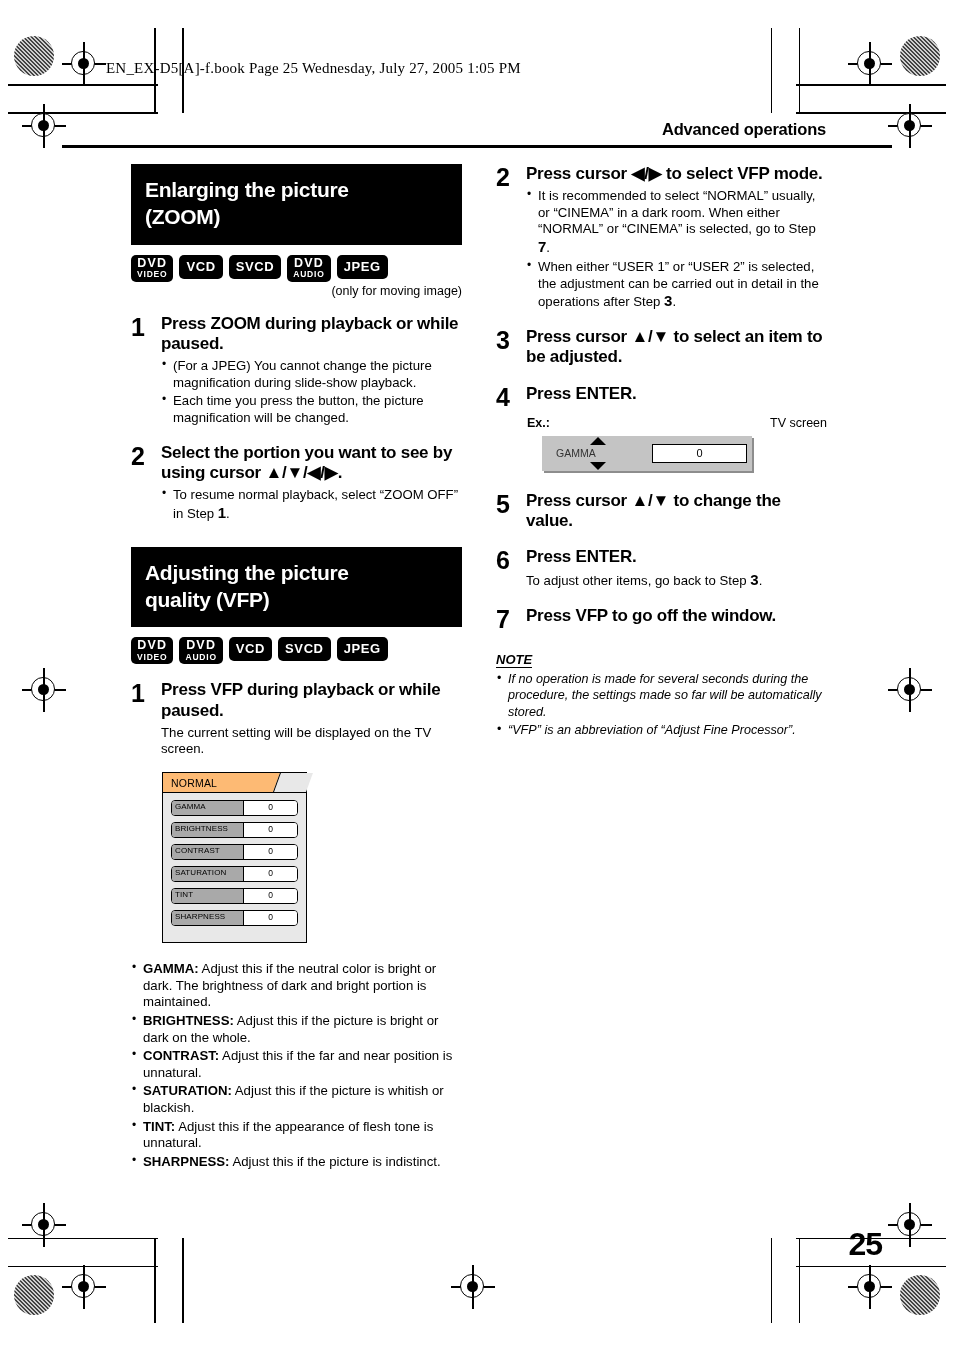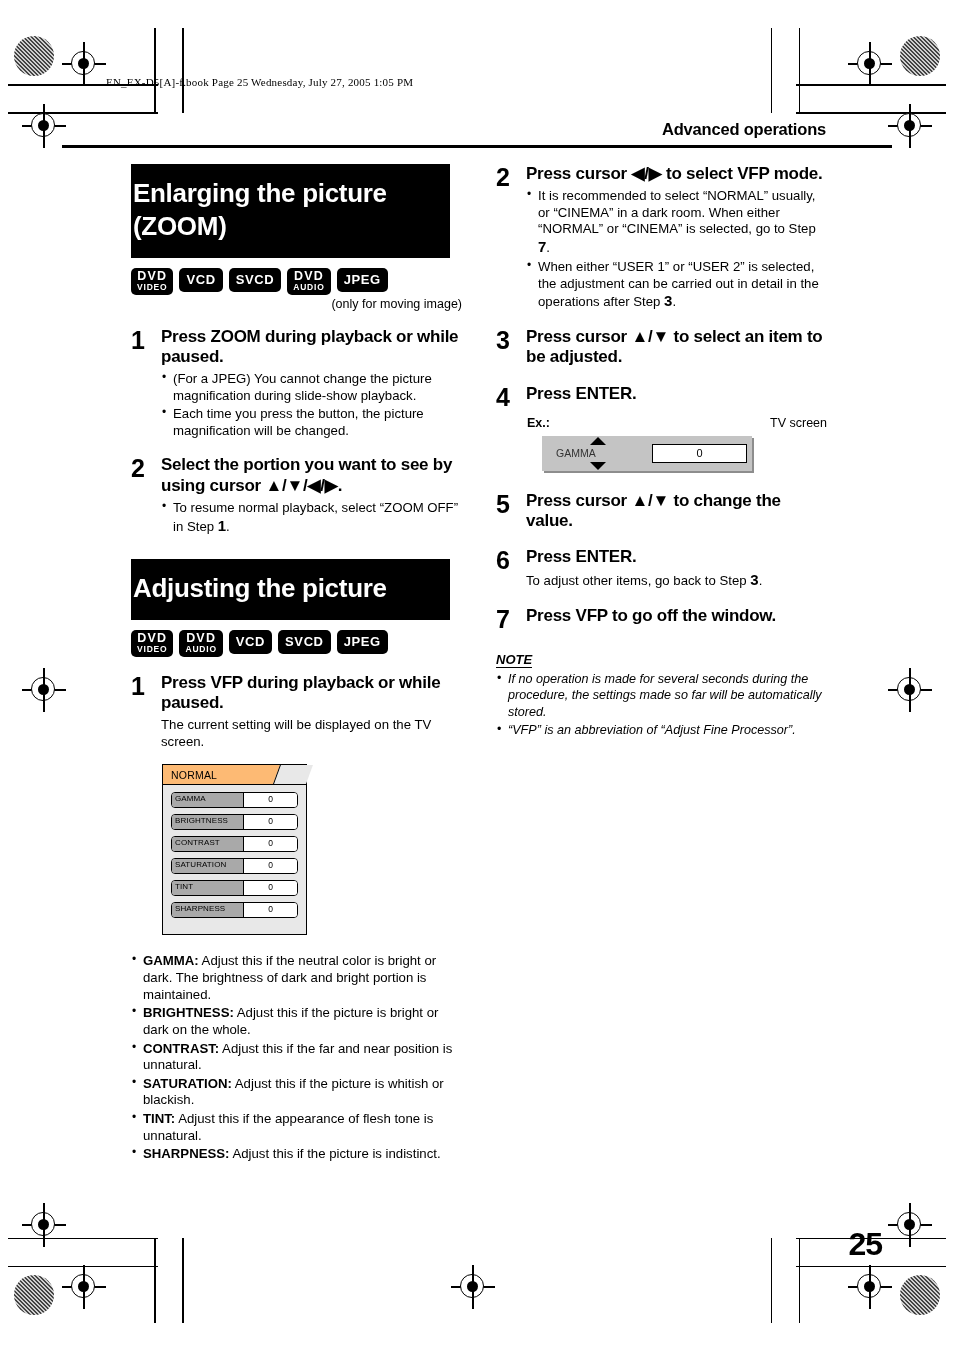--- a/index.html
+++ b/index.html
@@ -65,10 +65,9 @@
   .bookline {
     position: absolute;
     font-family: "Liberation Serif", serif;
-    font-size: 11px;
+    font-size: 15px;
     letter-spacing: .2px;
     white-space: nowrap;
-    margin-top: 16px;
   }
   .runhead {
     position: absolute;

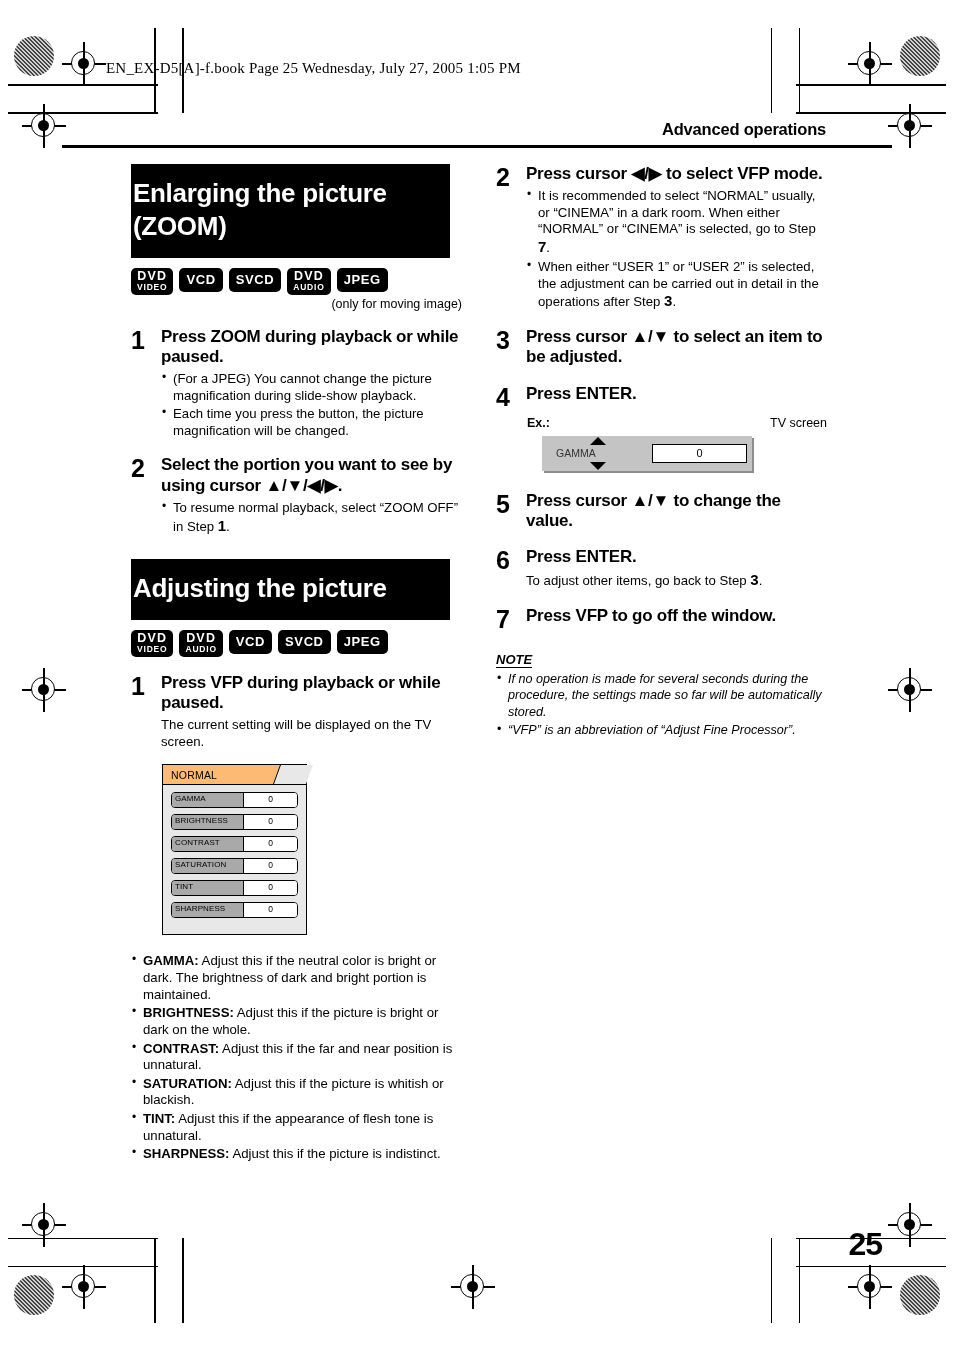--- a/index.html
+++ b/index.html
@@ -99,10 +99,10 @@
   .banner {
     background: #000;
     color: #fff;
-    font-size: 26px;
+    font-size: 21px;
     font-weight: bold;
     line-height: 1.28;
-    padding: 13px 0 14px 2px;
+    padding: 13px 0 14px 14px;
     letter-spacing: -.3px;
     width: 317px;
     box-sizing: content-box;

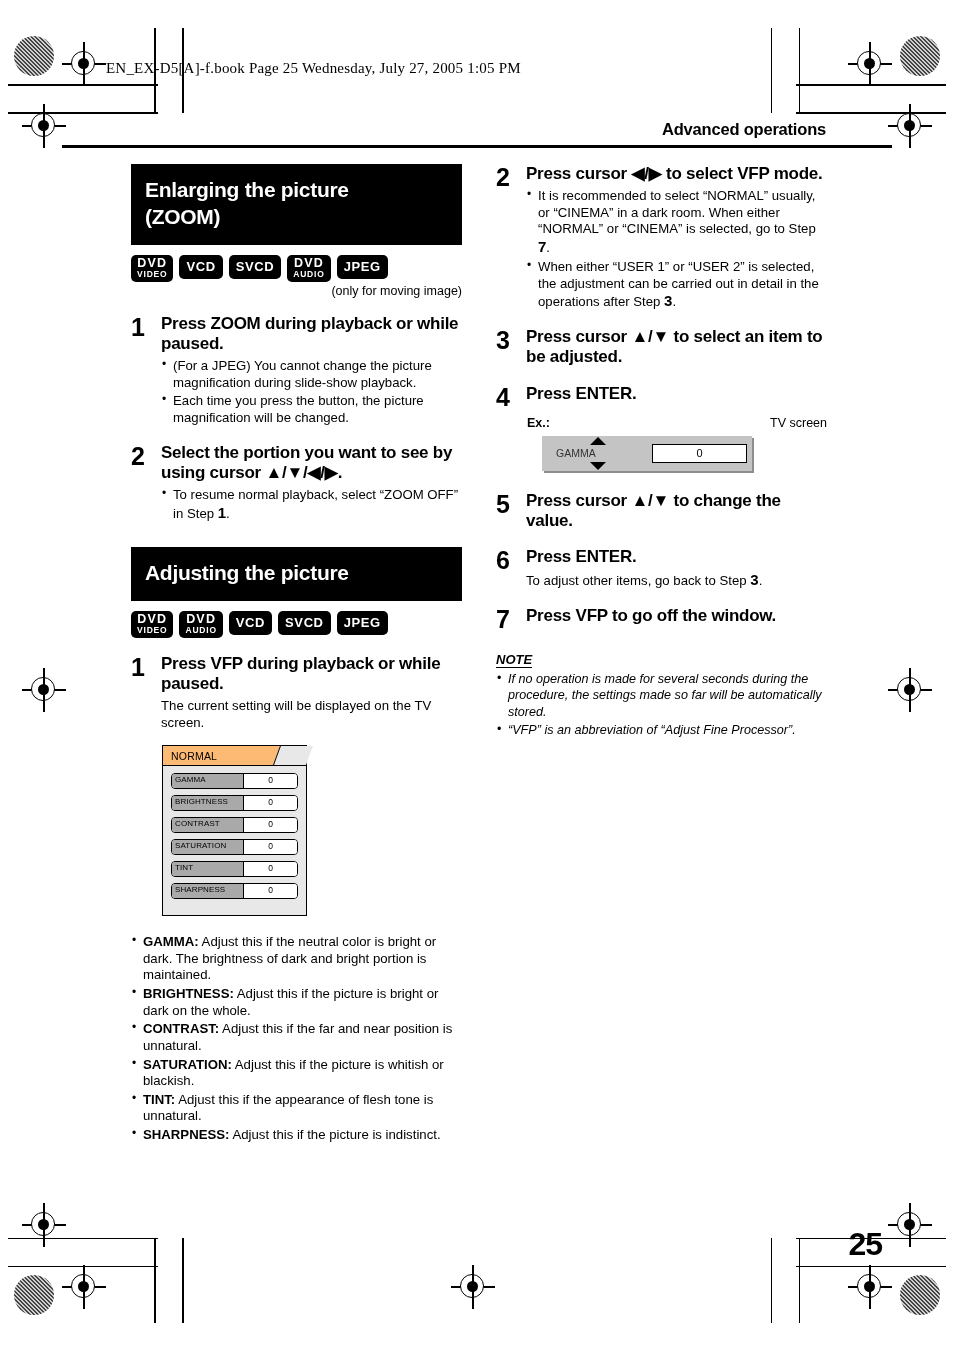--- a/index.html
+++ b/index.html
@@ -475,6 +475,7 @@
 
     <div class="banner" style="margin-top:24px;">
       <div>Adjusting the picture</div>
+      <div>quality (VFP)</div>
     </div>
 
     <div class="badges">

